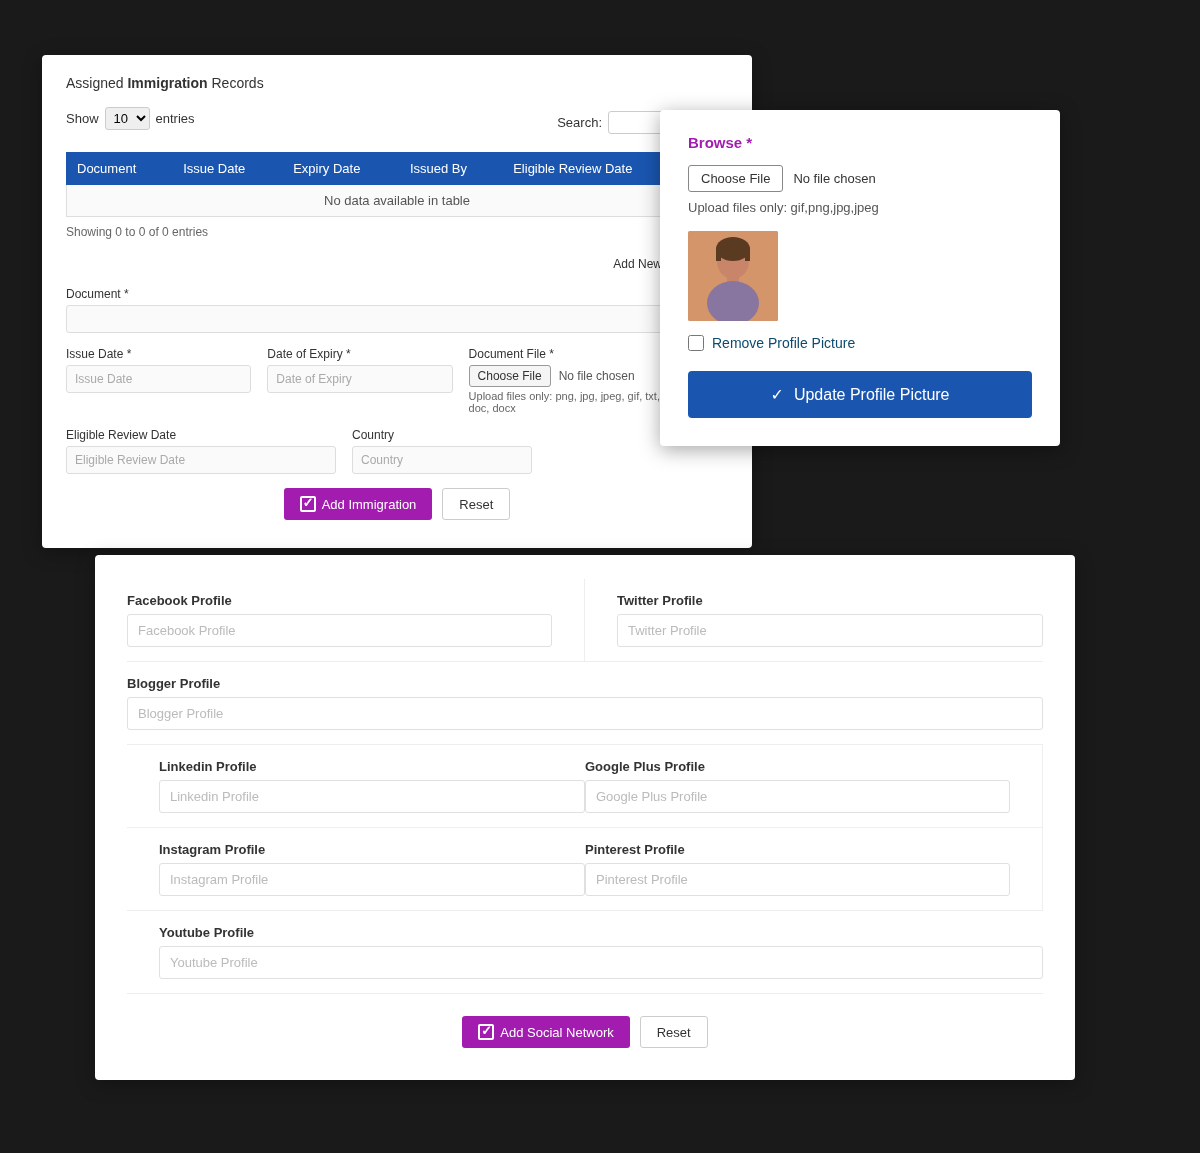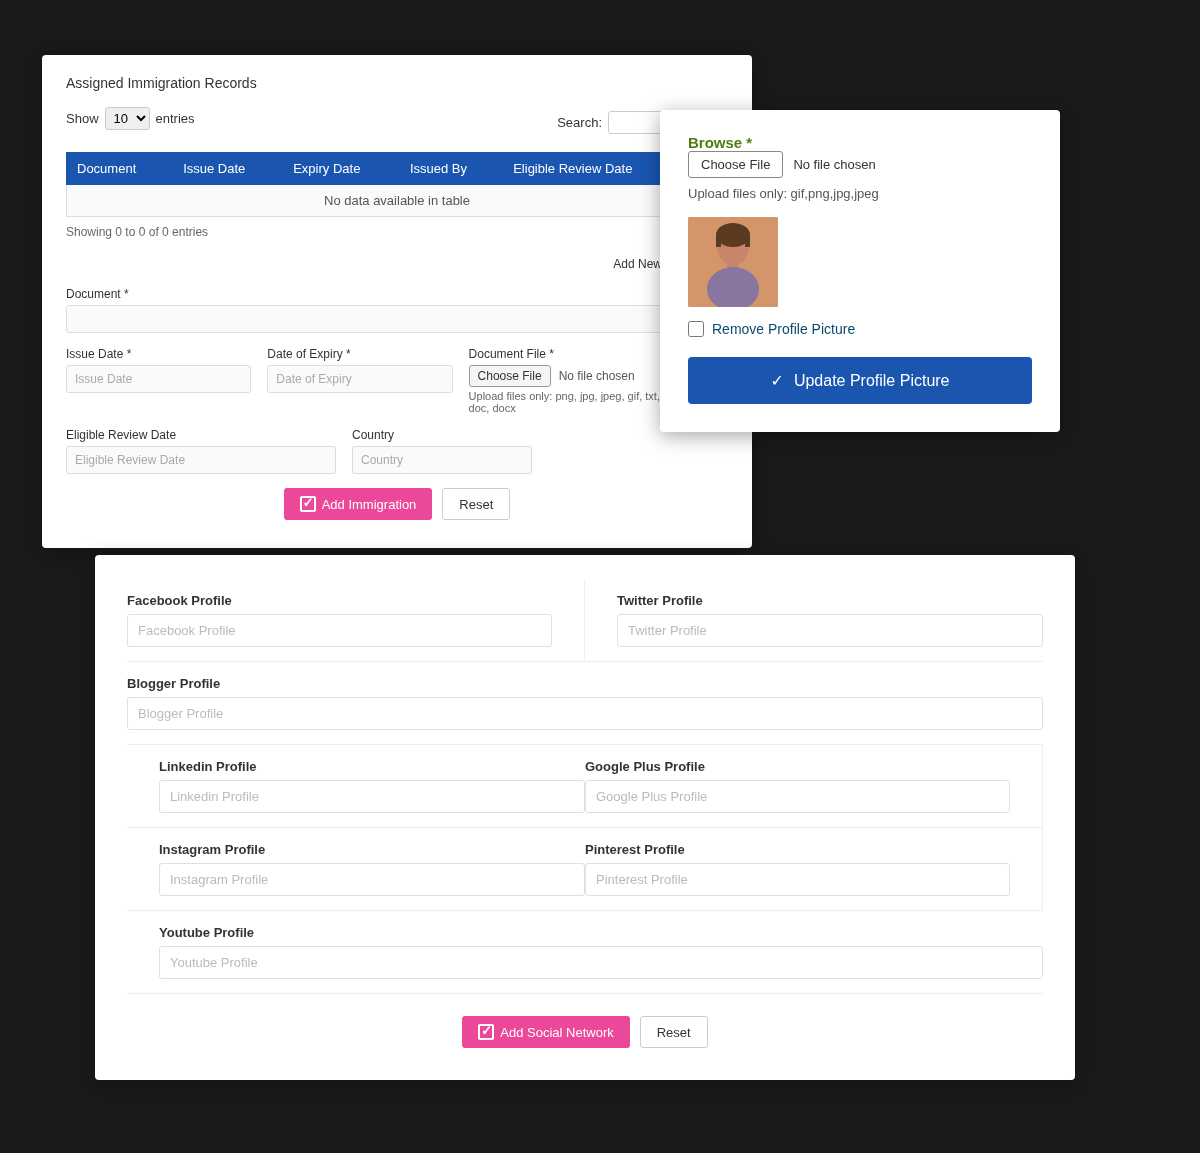--- a/index.html
+++ b/index.html
@@ -33,7 +33,7 @@
       color: #333;
     }
     .card-title strong {
-      font-weight: normal;
+      font-weight: bold;
       margin-top: 19px;
     }
 

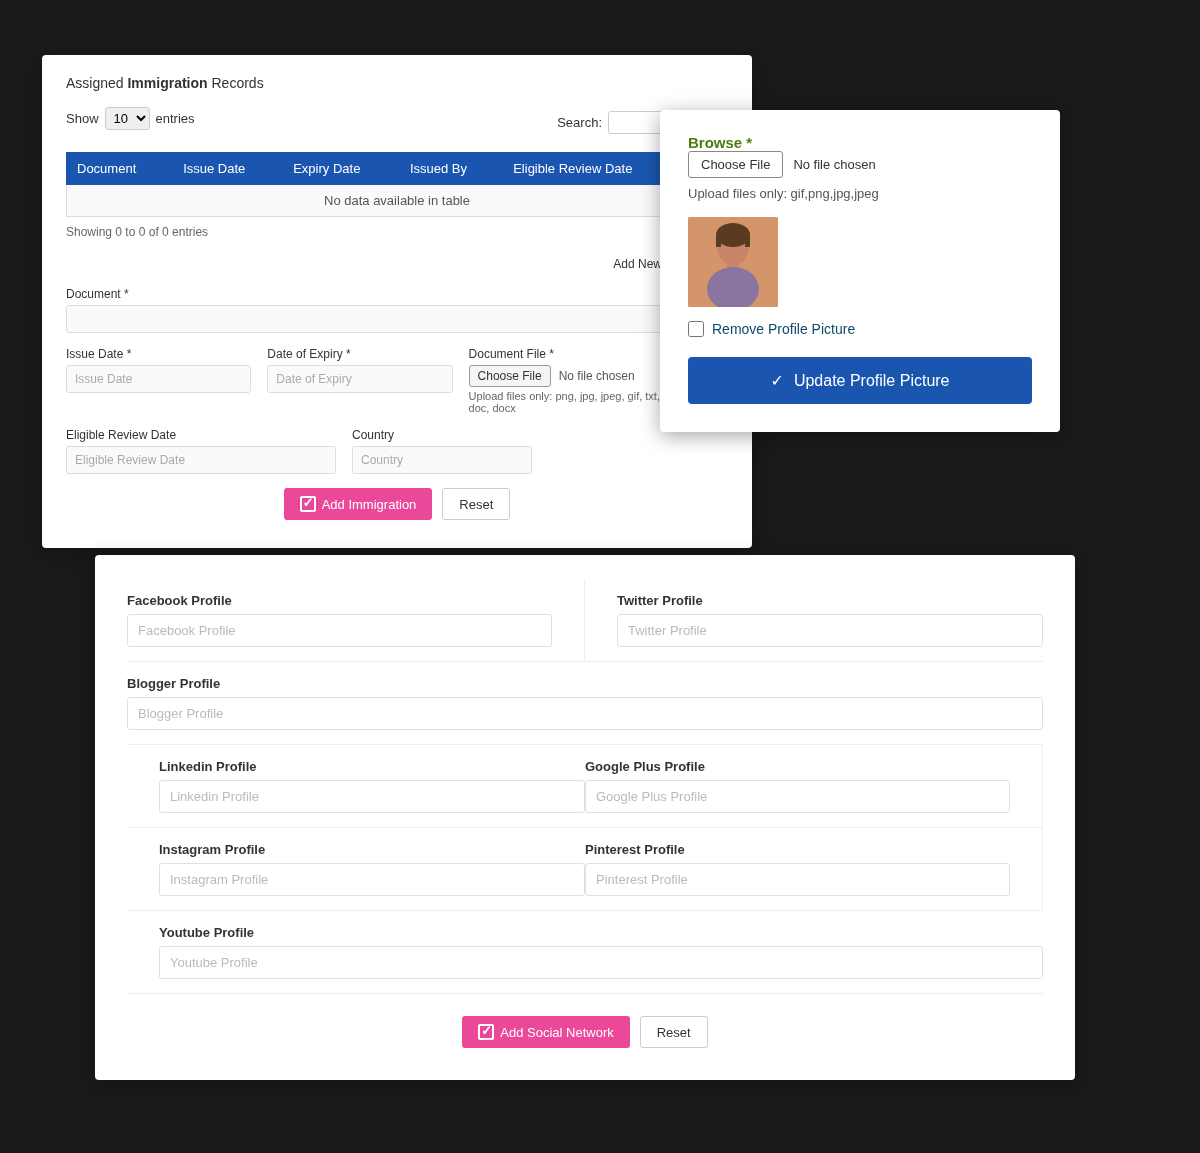--- a/index.html
+++ b/index.html
@@ -217,7 +217,8 @@
     .browse-title {
       font-size: 15px;
       font-weight: bold;
-      color: #4d7c0f;
+      color: #a21caf;
+      margin-bottom: 14px;
     }
     .browse-file-row {
       display: flex;

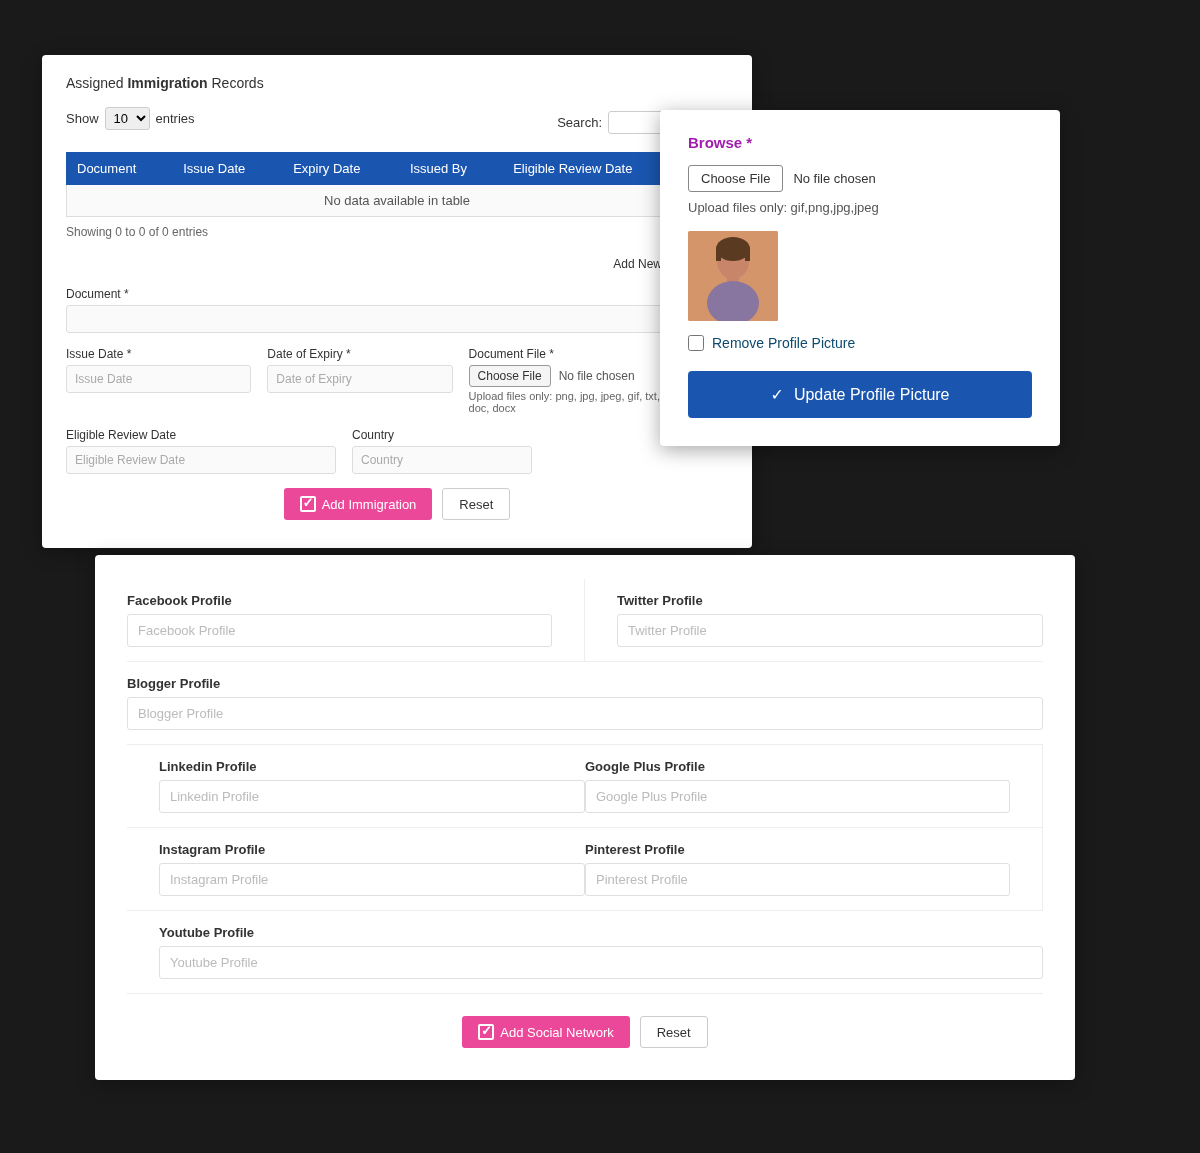--- a/index.html
+++ b/index.html
@@ -173,7 +173,7 @@
     }
 
     .btn-primary {
-      background: #ec4899;
+      background: #a21caf;
       color: #fff;
       border: none;
       border-radius: 3px;

